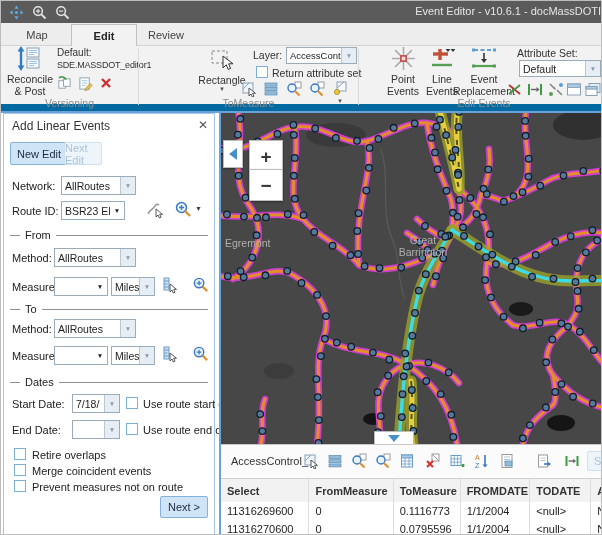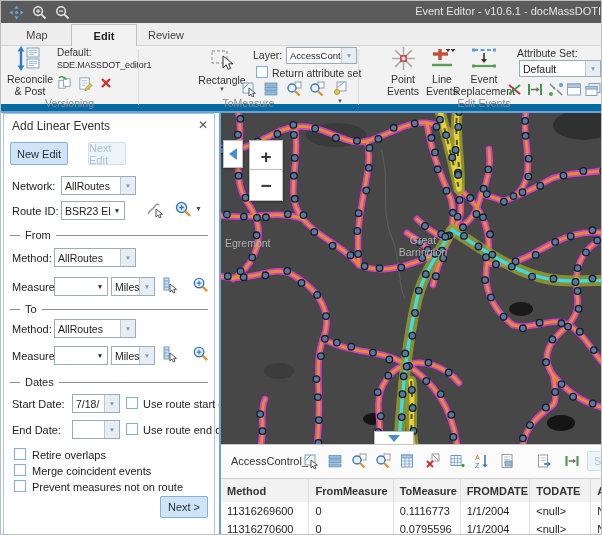--- a/index.html
+++ b/index.html
@@ -297,7 +297,7 @@
     <div class="panel-close">✕</div>
 
     <div class="abs btn-blue" style="left:6px;top:28px;width:58px;height:23px;">New Edit</div>
-    <div class="abs btn-blue btn-disabled" style="left:84px;top:28px;width:38px;height:23px;">Next Edit</div>
+    <div class="abs btn-blue btn-disabled" style="left:60px;top:28px;width:38px;height:23px;">Next Edit</div>
 
     <div class="abs flabel" style="left:8px;top:66px;">Network:</div>
     <div class="abs sel" style="left:57px;top:62px;width:75px;height:19px;">

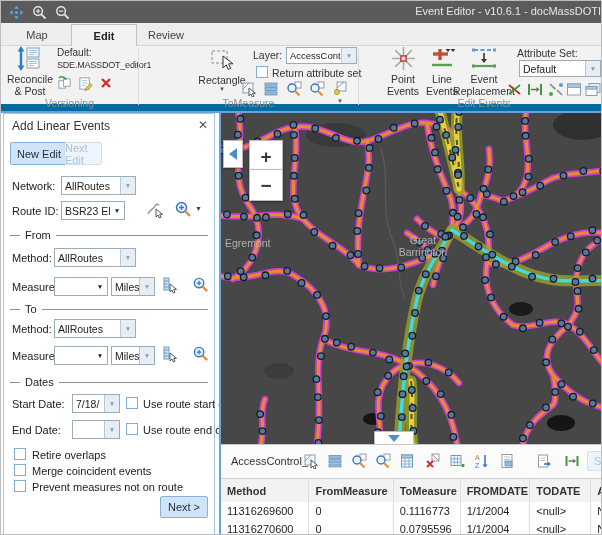--- a/index.html
+++ b/index.html
@@ -820,7 +820,7 @@
       </div>
 
       <div class="thead">
-        <div class="tc c0">Method</div>
+        <div class="tc c0">Select</div>
         <div class="tc c1">FromMeasure</div>
         <div class="tc c2">ToMeasure</div>
         <div class="tc c3">FROMDATE</div>

